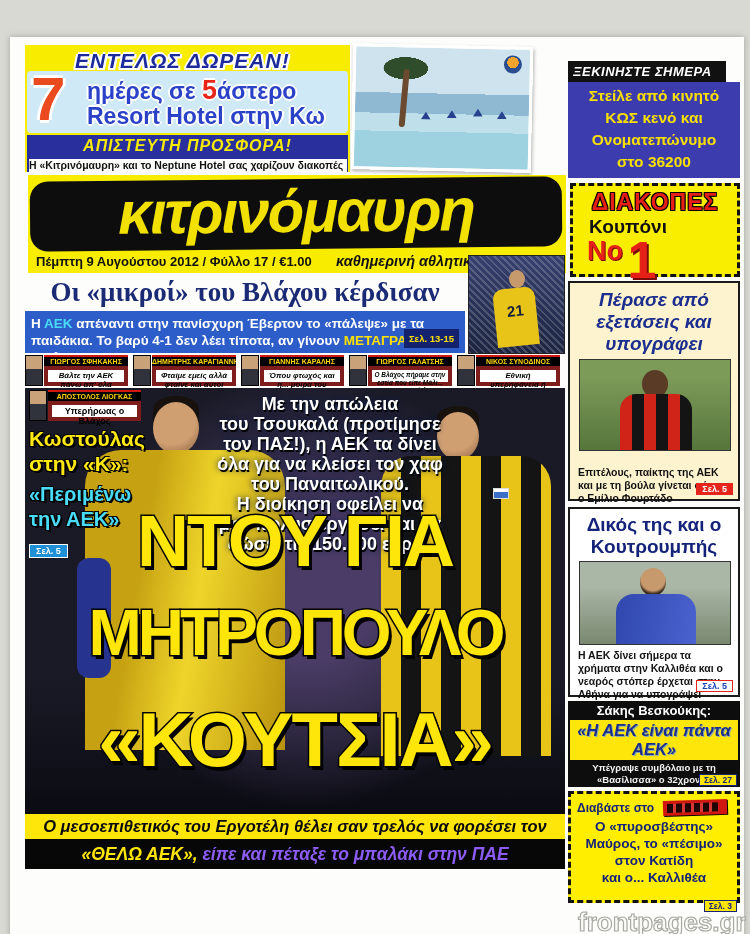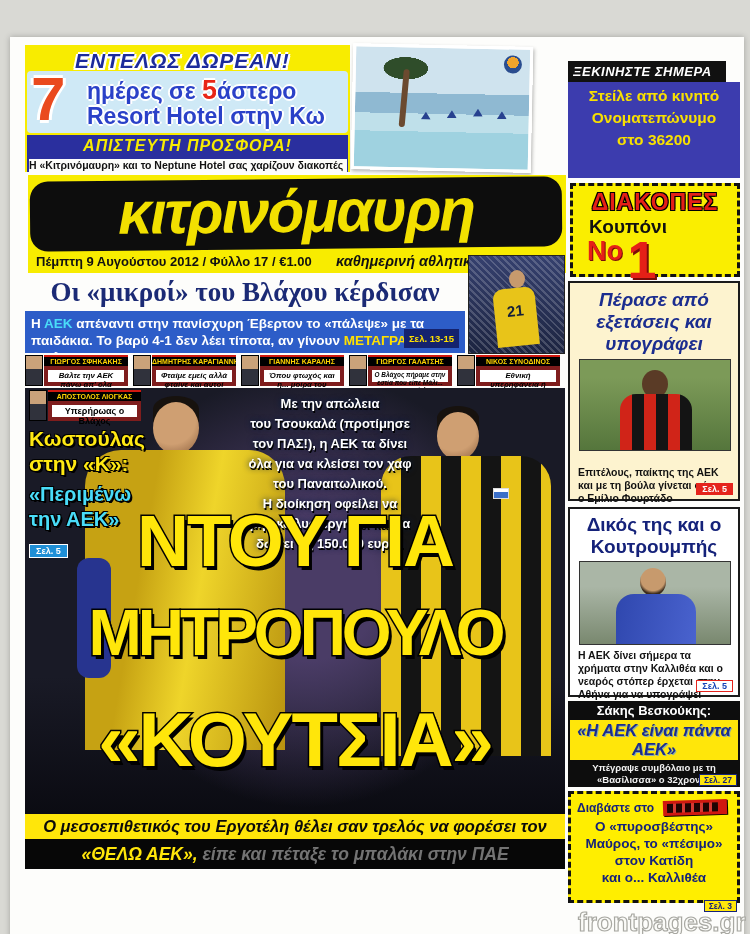--- a/index.html
+++ b/index.html
@@ -157,6 +157,7 @@
   <div class="abs sms-head" style="left:568px;top:52px;width:158px;height:21px;">ΞΕΚΙΝΗΣΤΕ ΣΗΜΕΡΑ</div>
   <div class="abs sms-body" style="left:568px;top:73px;width:172px;height:96px;">
     <div>Στείλε από κινητό</div>
+    <div>ΚΩΣ κενό και</div>
     <div>Ονοματεπώνυμο</div>
     <div>στο 36200</div>
   </div>

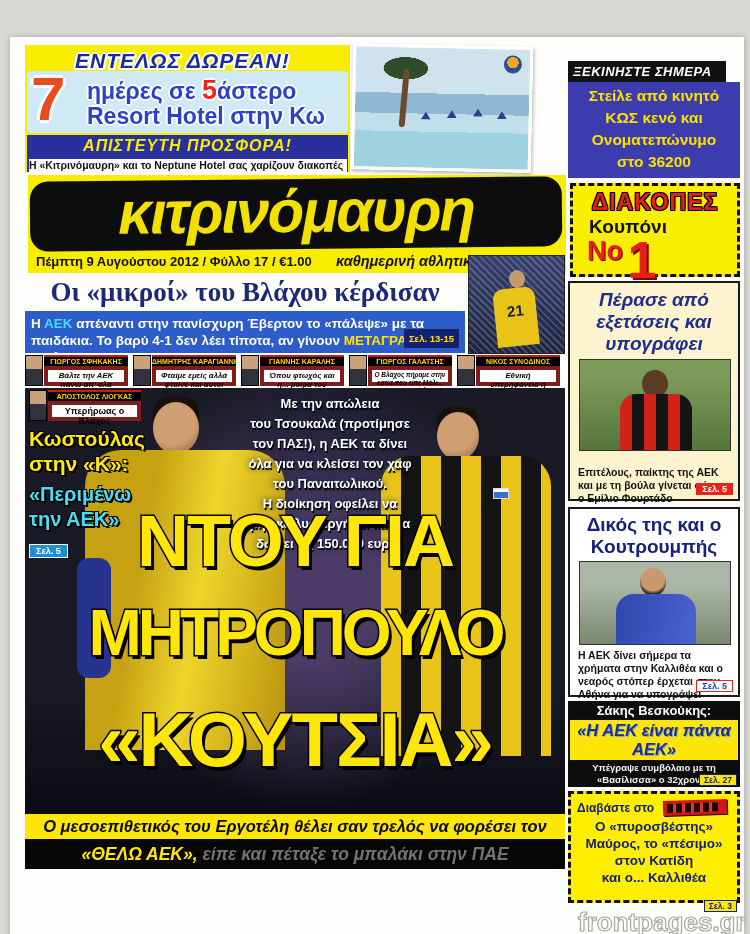--- a/index.html
+++ b/index.html
@@ -82,7 +82,7 @@
             text-shadow:2px 2px 0 #000,-1px -1px 0 #000,1px -1px 0 #000,-1px 1px 0 #000; }
   .badge-cyan { background:#1f8fd6; color:#fff; font-weight:800; font-size:9px; padding:1px 6px; border:1px solid #fff; }
 
-  .lead { text-align:center; font-weight:800; font-size:13px; line-height:20px; color:#fff;
+  .lead { text-align:center; font-weight:800; font-size:18px; line-height:20px; color:#fff;
           text-shadow:1px 2px 0 #000,0 0 6px #001a40; }
 
   .bigline { text-align:center; font-weight:900; color:#ffe60a; -webkit-text-stroke:3px #000; paint-order:stroke fill;

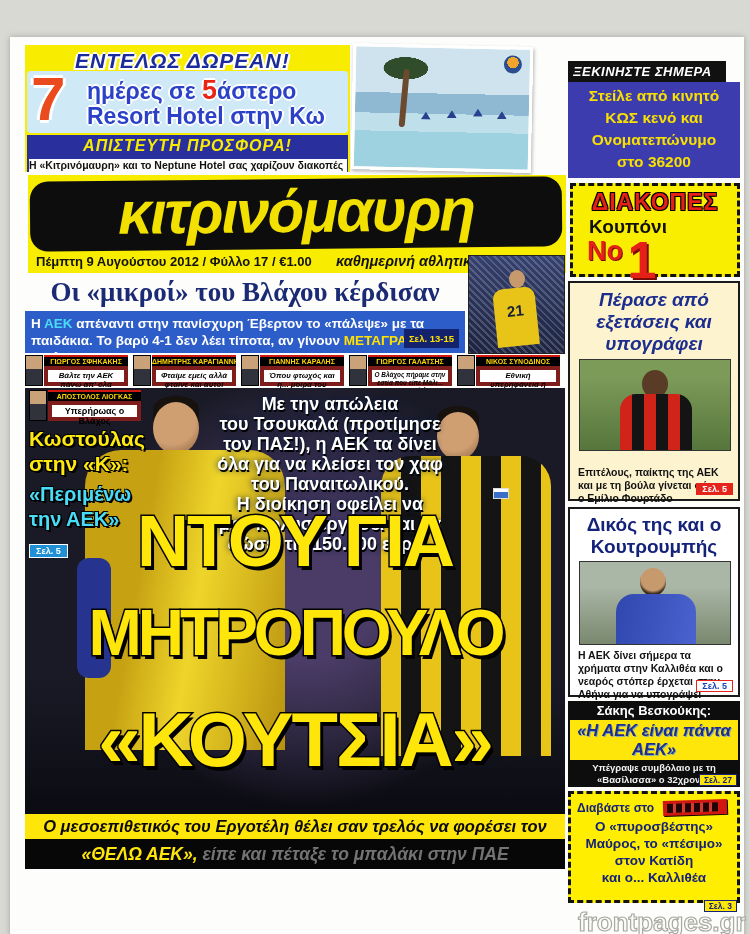--- a/index.html
+++ b/index.html
@@ -91,7 +91,7 @@
   .strip-yellow { background:#ffe60a; color:#0a0a0a; font-weight:900; font-style:italic; font-size:16.5px; text-align:center; line-height:25px; }
   .strip-black { background:#070707; font-weight:900; font-style:italic; font-size:17.5px; text-align:center; line-height:30px; }
   .strip-black .em { color:#ffe60a; }
-  .strip-black .rest { color:#737373; }
+  .strip-black .rest { color:#8b5cf6; }
 
   
   .sbox { border:2px solid #1a1a1a; }

